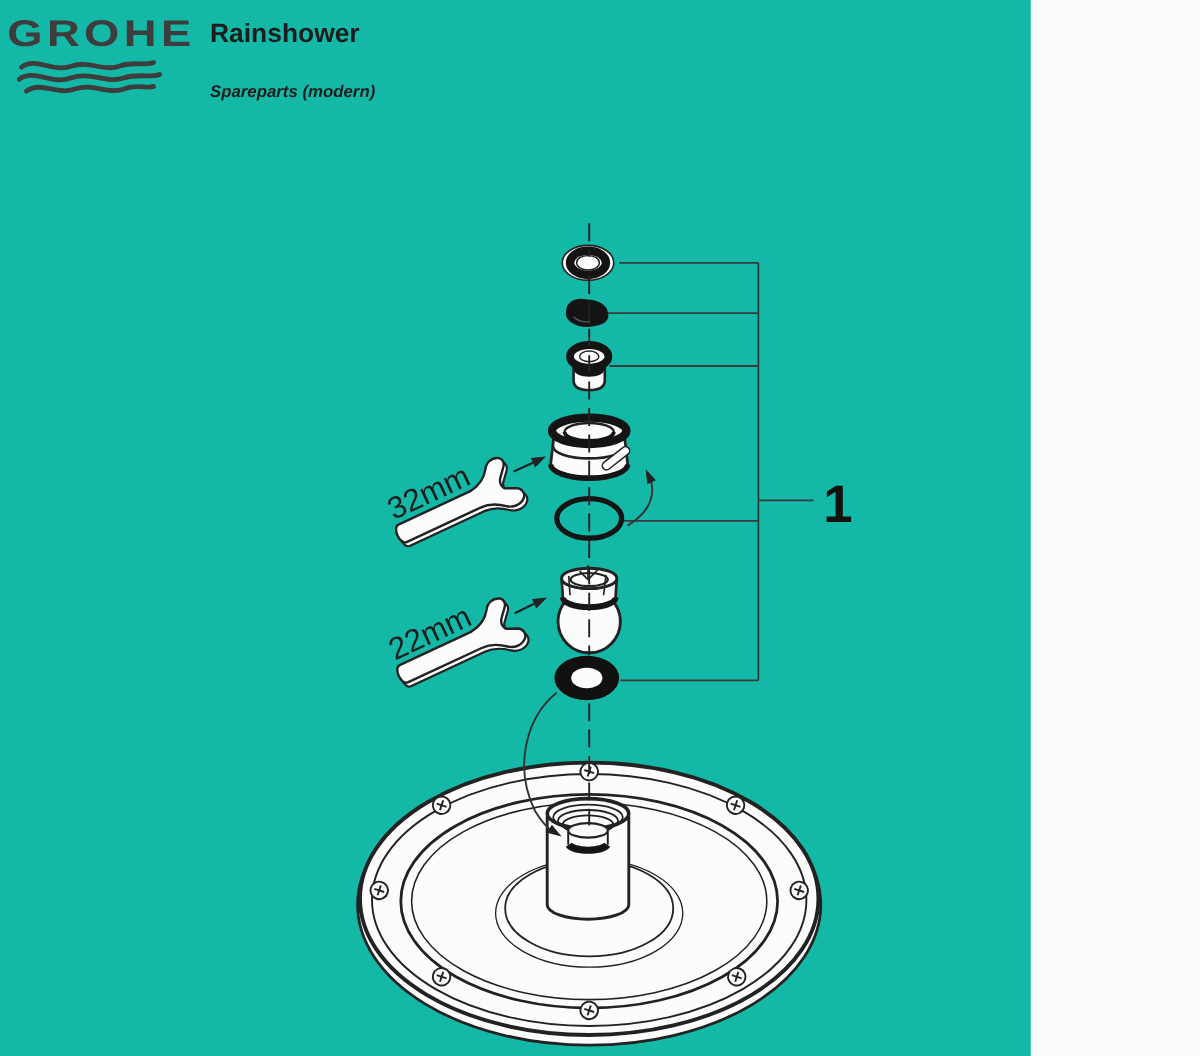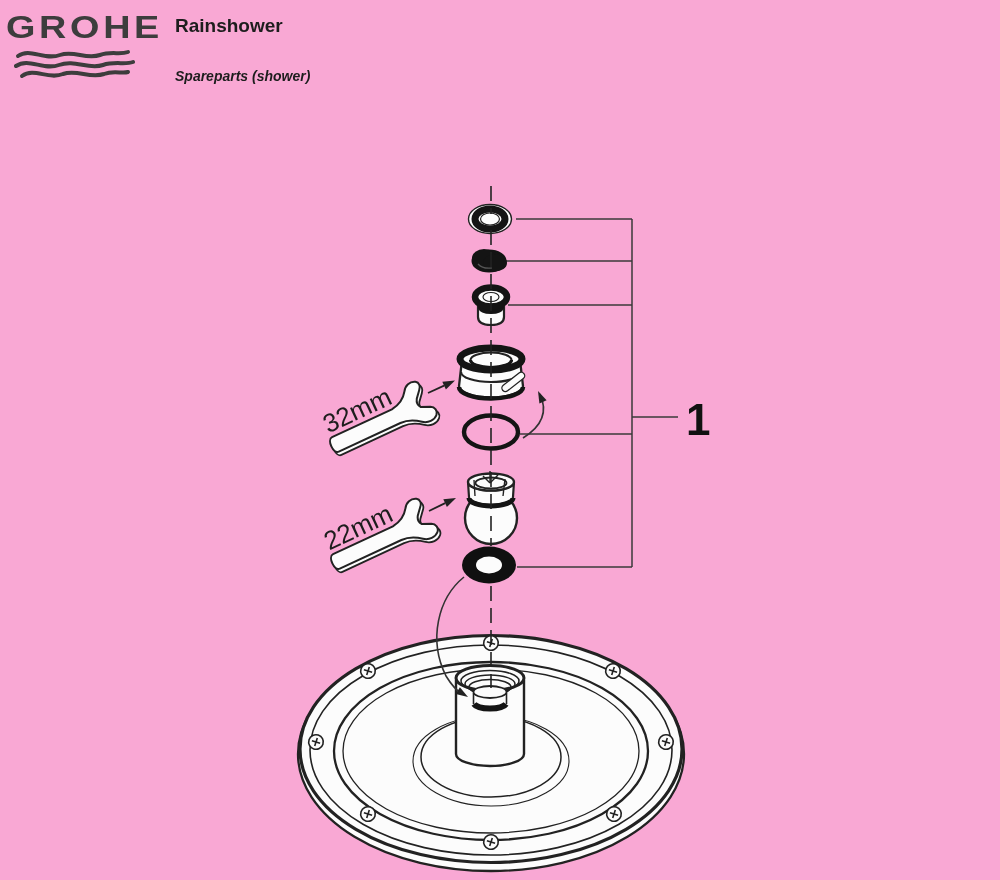--- a/index.html
+++ b/index.html
@@ -4,7 +4,7 @@
 <style>
   html,body{margin:0;padding:0;}
   body{width:1000px;height:880px;background:#fcfcfc;}
-  .page{position:relative;width:1000px;height:880px;background:#f9a8d4;overflow:hidden;
+  .page{position:relative;width:859px;height:880px;background:#14b8a6;overflow:hidden;
         font-family:"Liberation Sans",sans-serif;color:#1d1d1d;}
   .brand{position:absolute;left:6px;top:10px;font-size:31px;font-weight:bold;color:#3d3d3d;
          letter-spacing:3px;transform:scaleX(1.22);transform-origin:0 0;white-space:nowrap;}

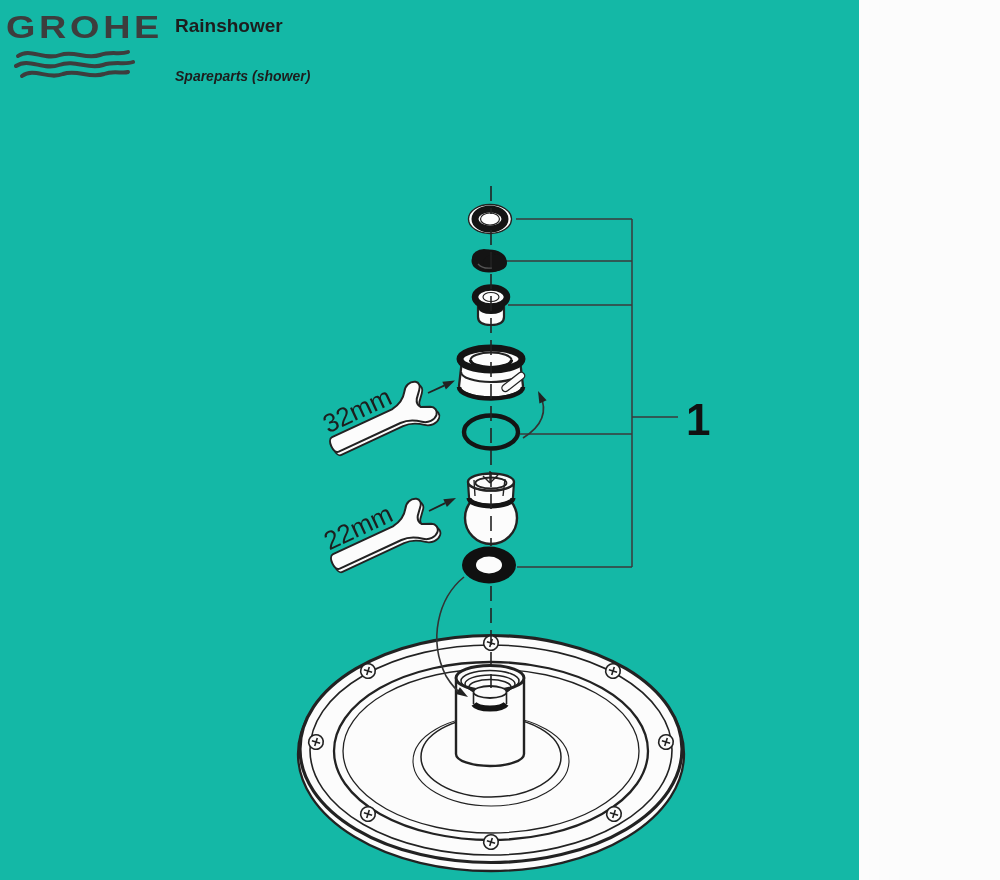--- a/index.html
+++ b/index.html
@@ -9,7 +9,7 @@
   .brand{position:absolute;left:6px;top:10px;font-size:31px;font-weight:bold;color:#3d3d3d;
          letter-spacing:3px;transform:scaleX(1.22);transform-origin:0 0;white-space:nowrap;}
   .waves{position:absolute;left:14px;top:46px;width:124px;height:34px;}
-  .t1{position:absolute;left:175px;top:15px;font-size:19px;font-weight:bold;white-space:nowrap;}
+  .t1{position:absolute;left:175px;top:15px;font-size:22px;font-weight:bold;white-space:nowrap;}
   .t2{position:absolute;left:175px;top:41px;font-size:21px;font-weight:bold;white-space:nowrap;}
   .t3{position:absolute;left:175px;top:68px;font-size:14px;font-style:italic;font-weight:600;white-space:nowrap;}
   .diagram{position:absolute;left:0;top:0;width:1000px;height:880px;}

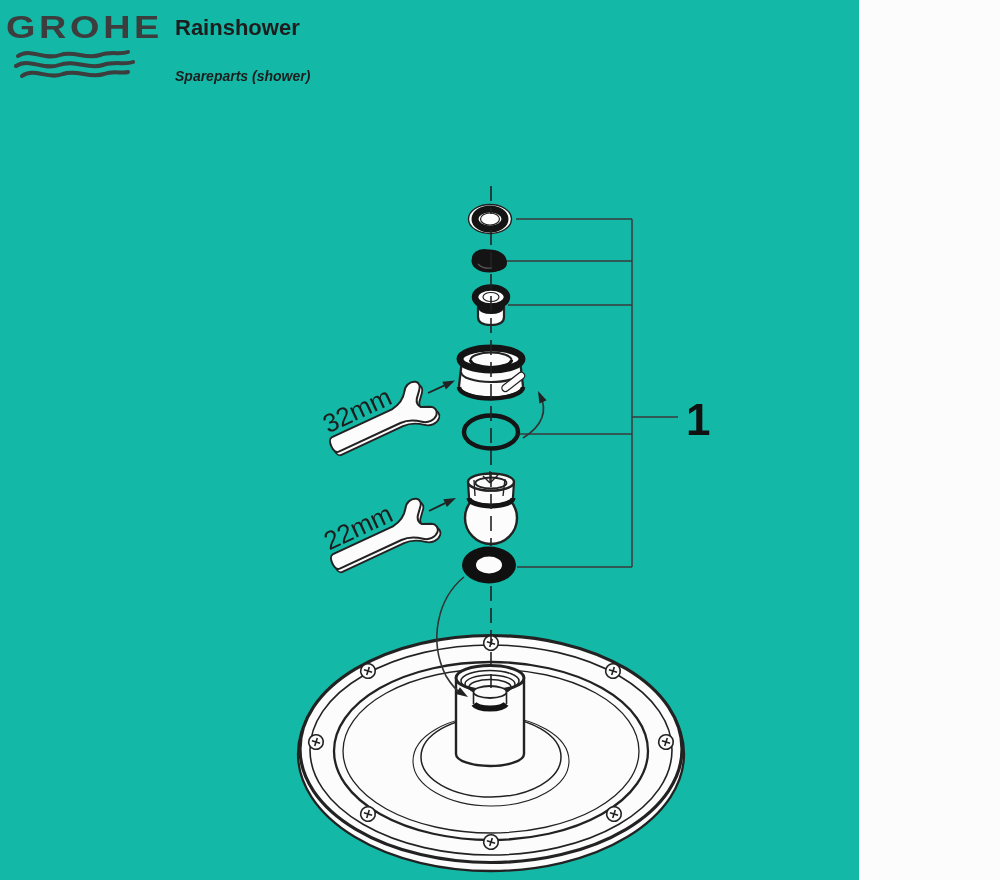--- a/index.html
+++ b/index.html
@@ -28,7 +28,7 @@
     <path d="M8,30 C20,21 34,34 49,28 C63,23 76,33 90,28 C100,24 108,28 114,26" fill="none" stroke-width="4" stroke-linecap="round" stroke="#3d3d3d"></path>
   </svg>
   <div class="t1">Rainshower</div>
-  <div class="t3">Spareparts (shower)</div>
+  <div class="t3">Spareparts (modern)</div>
 
   <svg class="diagram" viewBox="0 0 1000 880">
 

